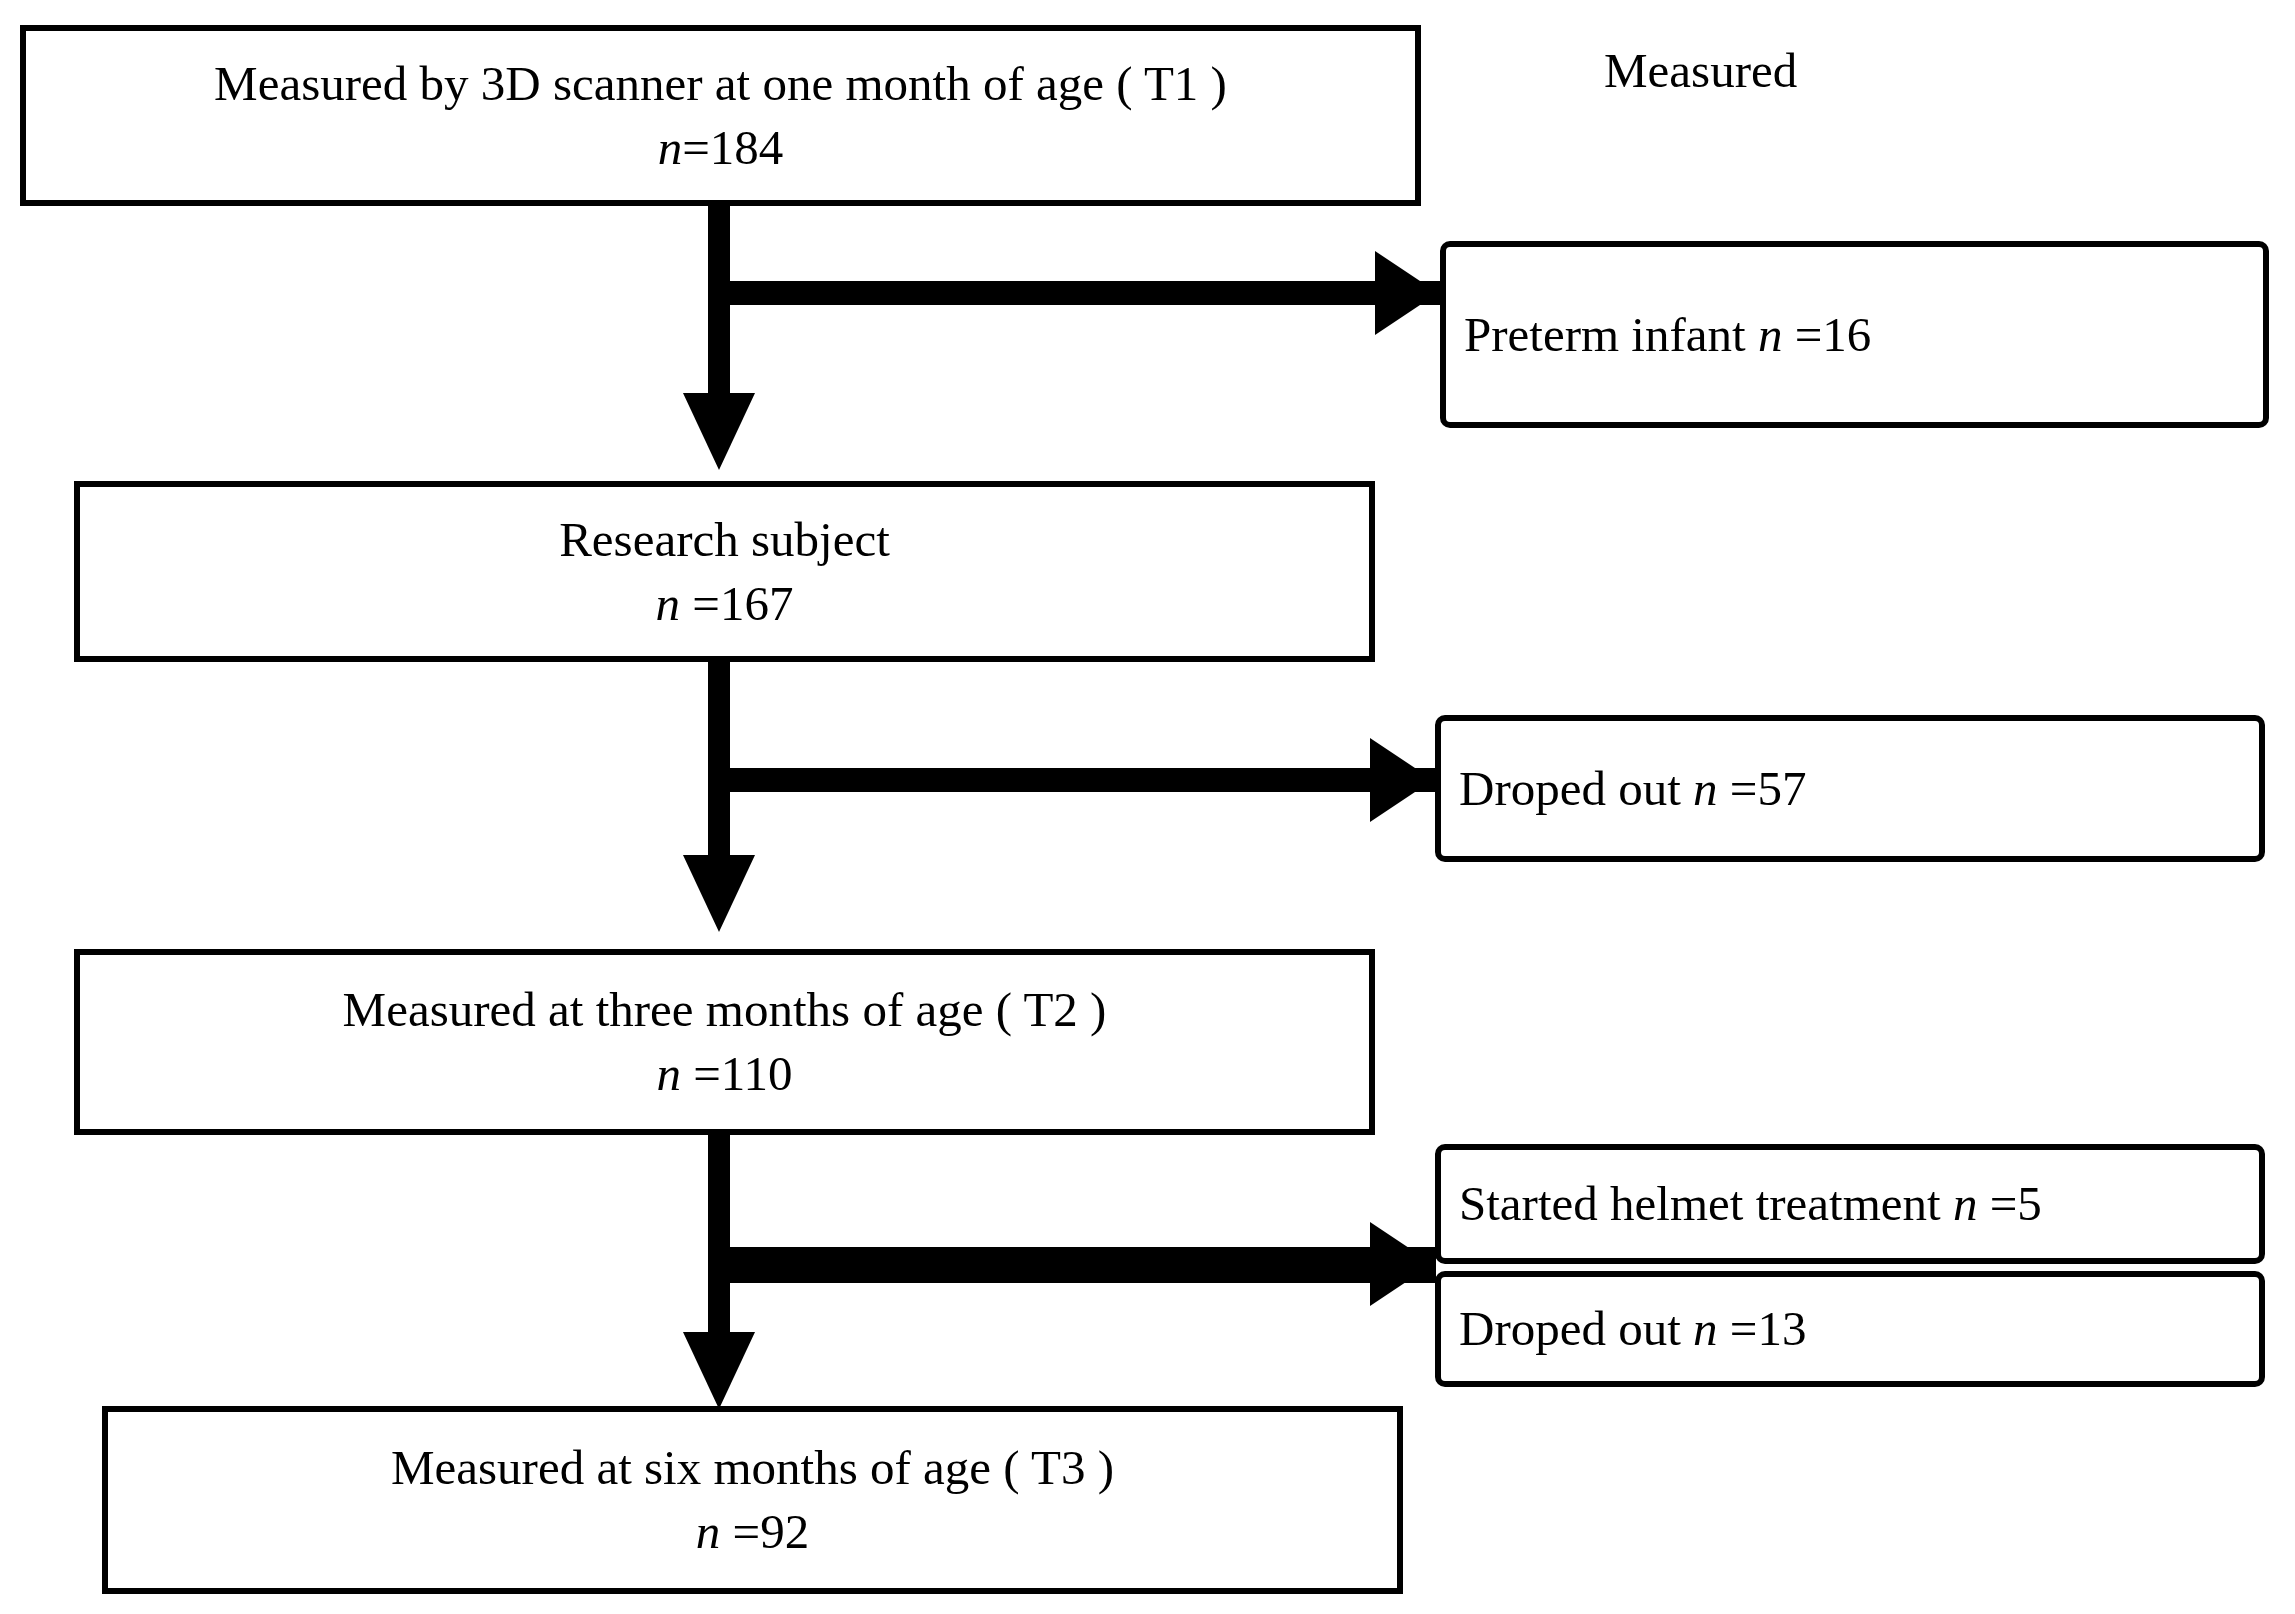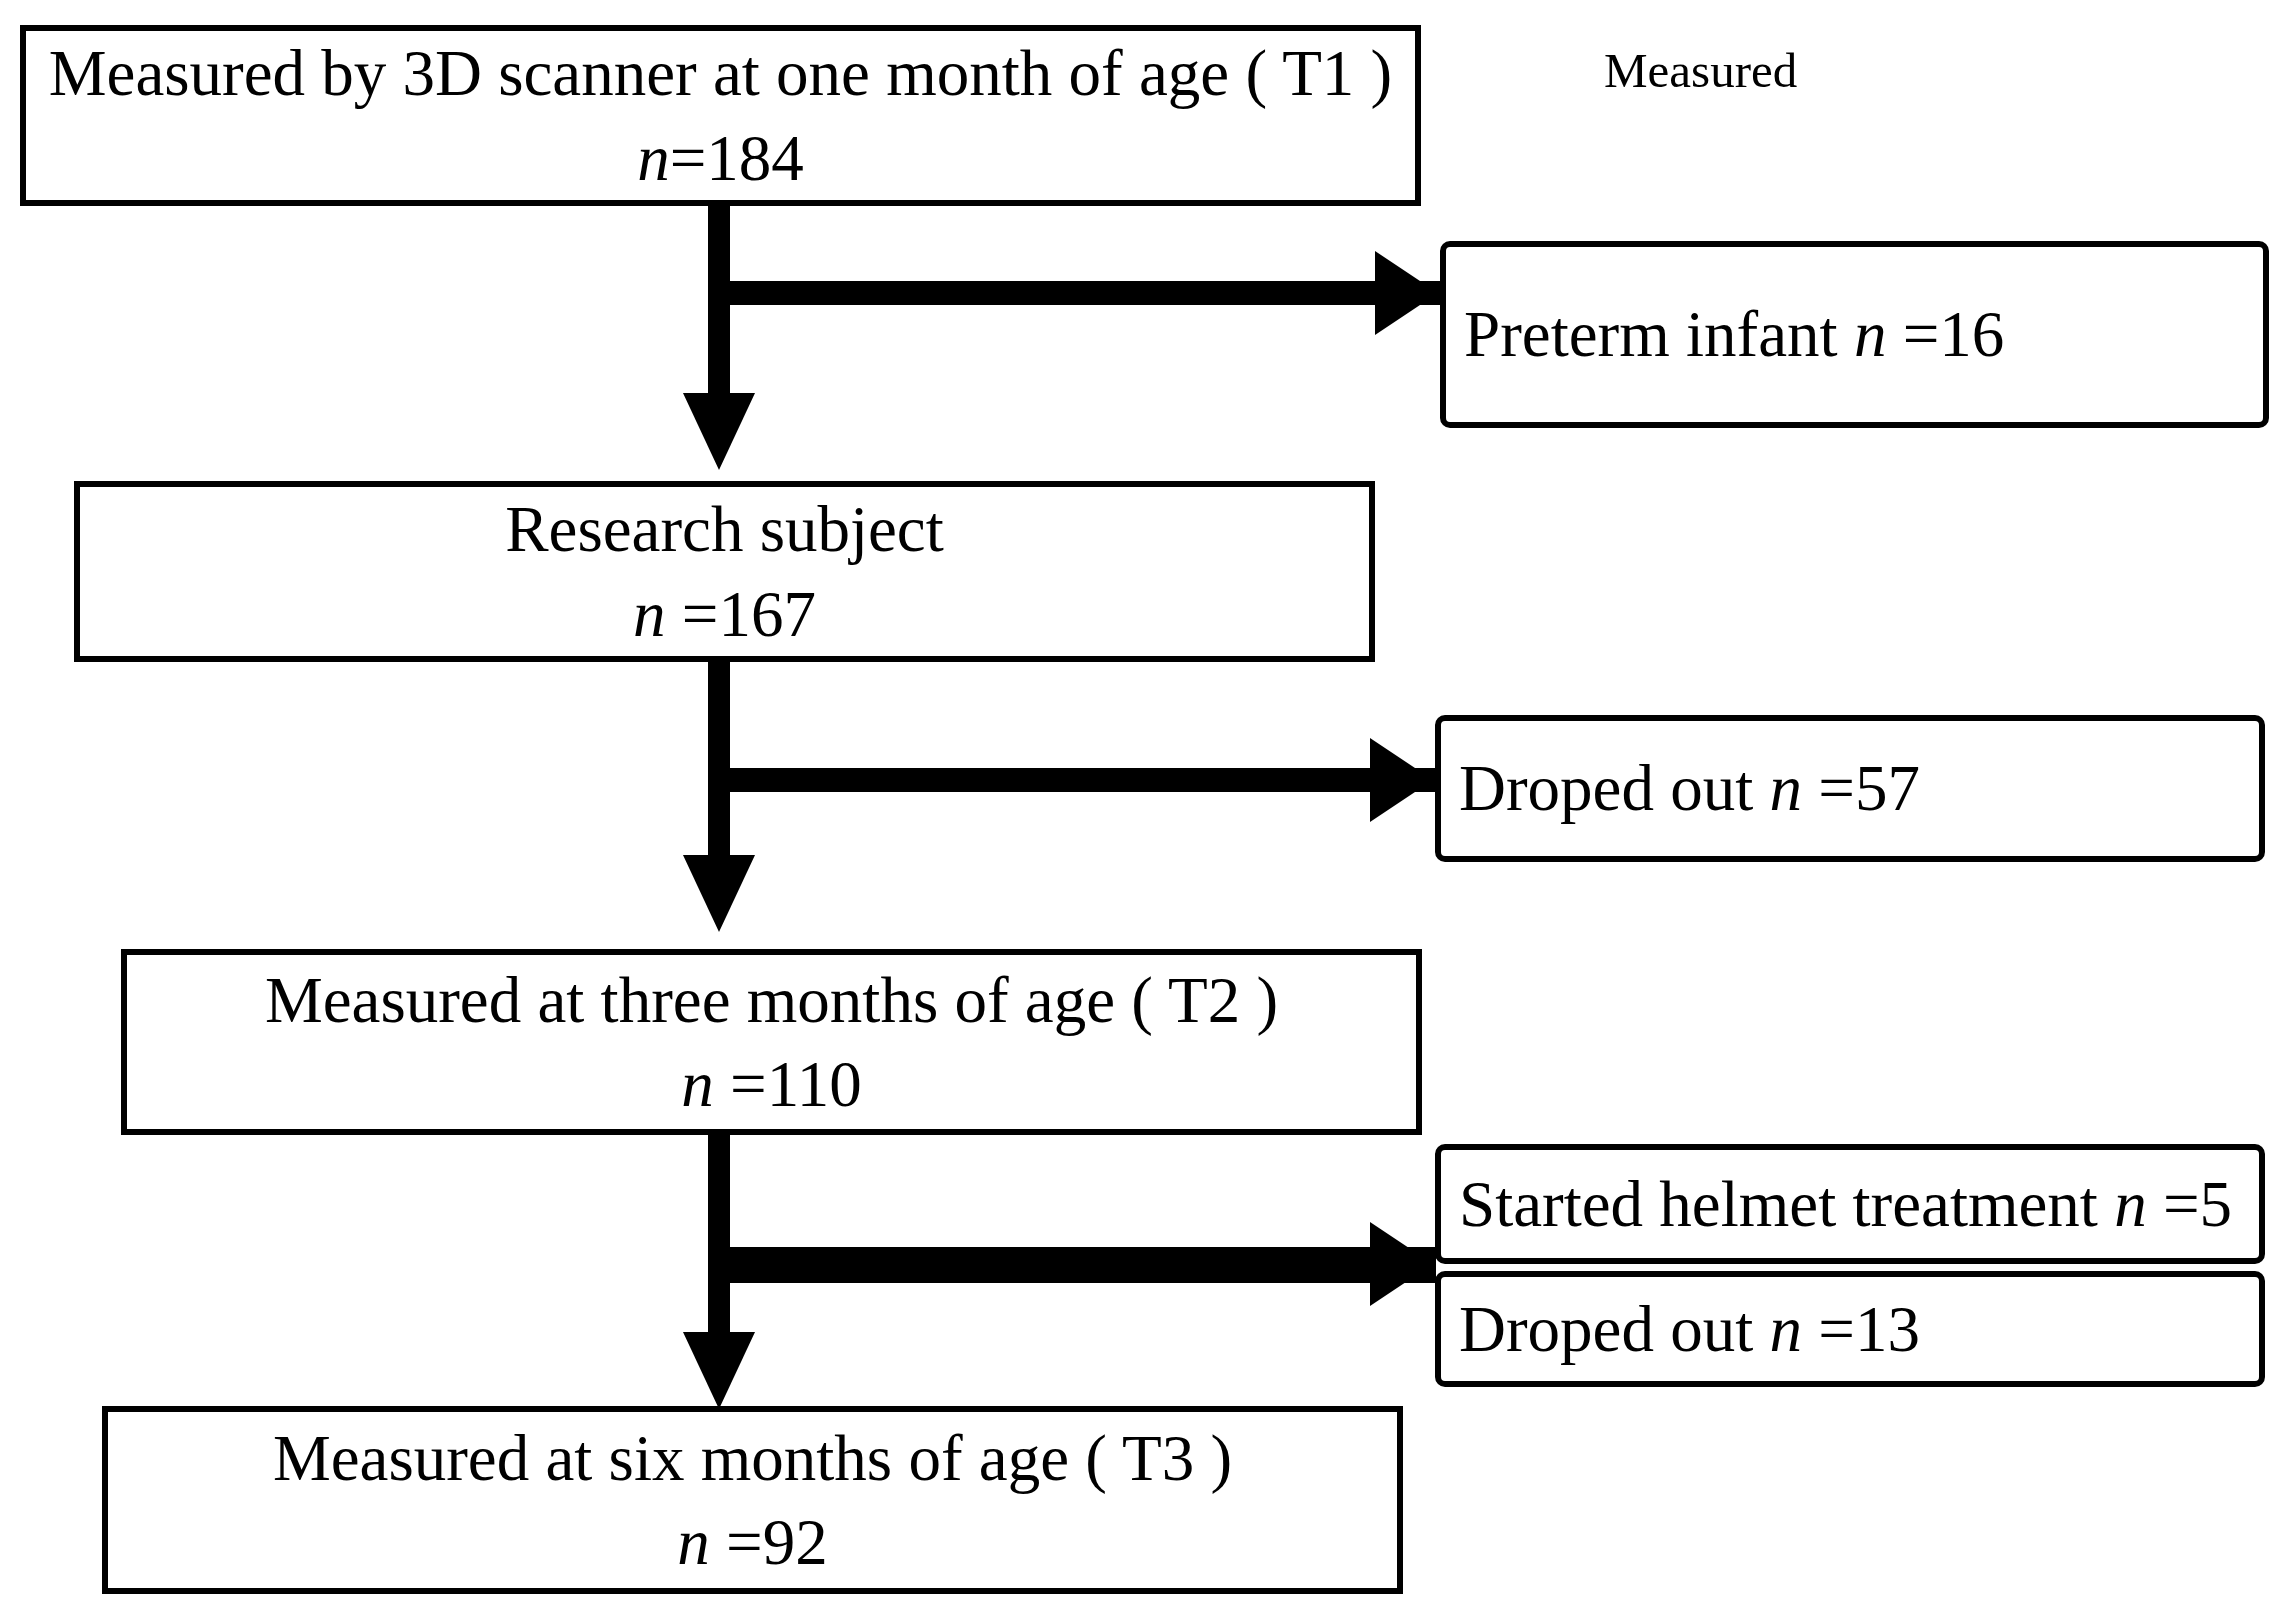--- a/index.html
+++ b/index.html
@@ -30,7 +30,7 @@
     justify-content: center;
     text-align: center;
     line-height: 1.30;
-    font-size: 65px;
+    font-size: 49px;
   }
   .box .line {
     display: block;

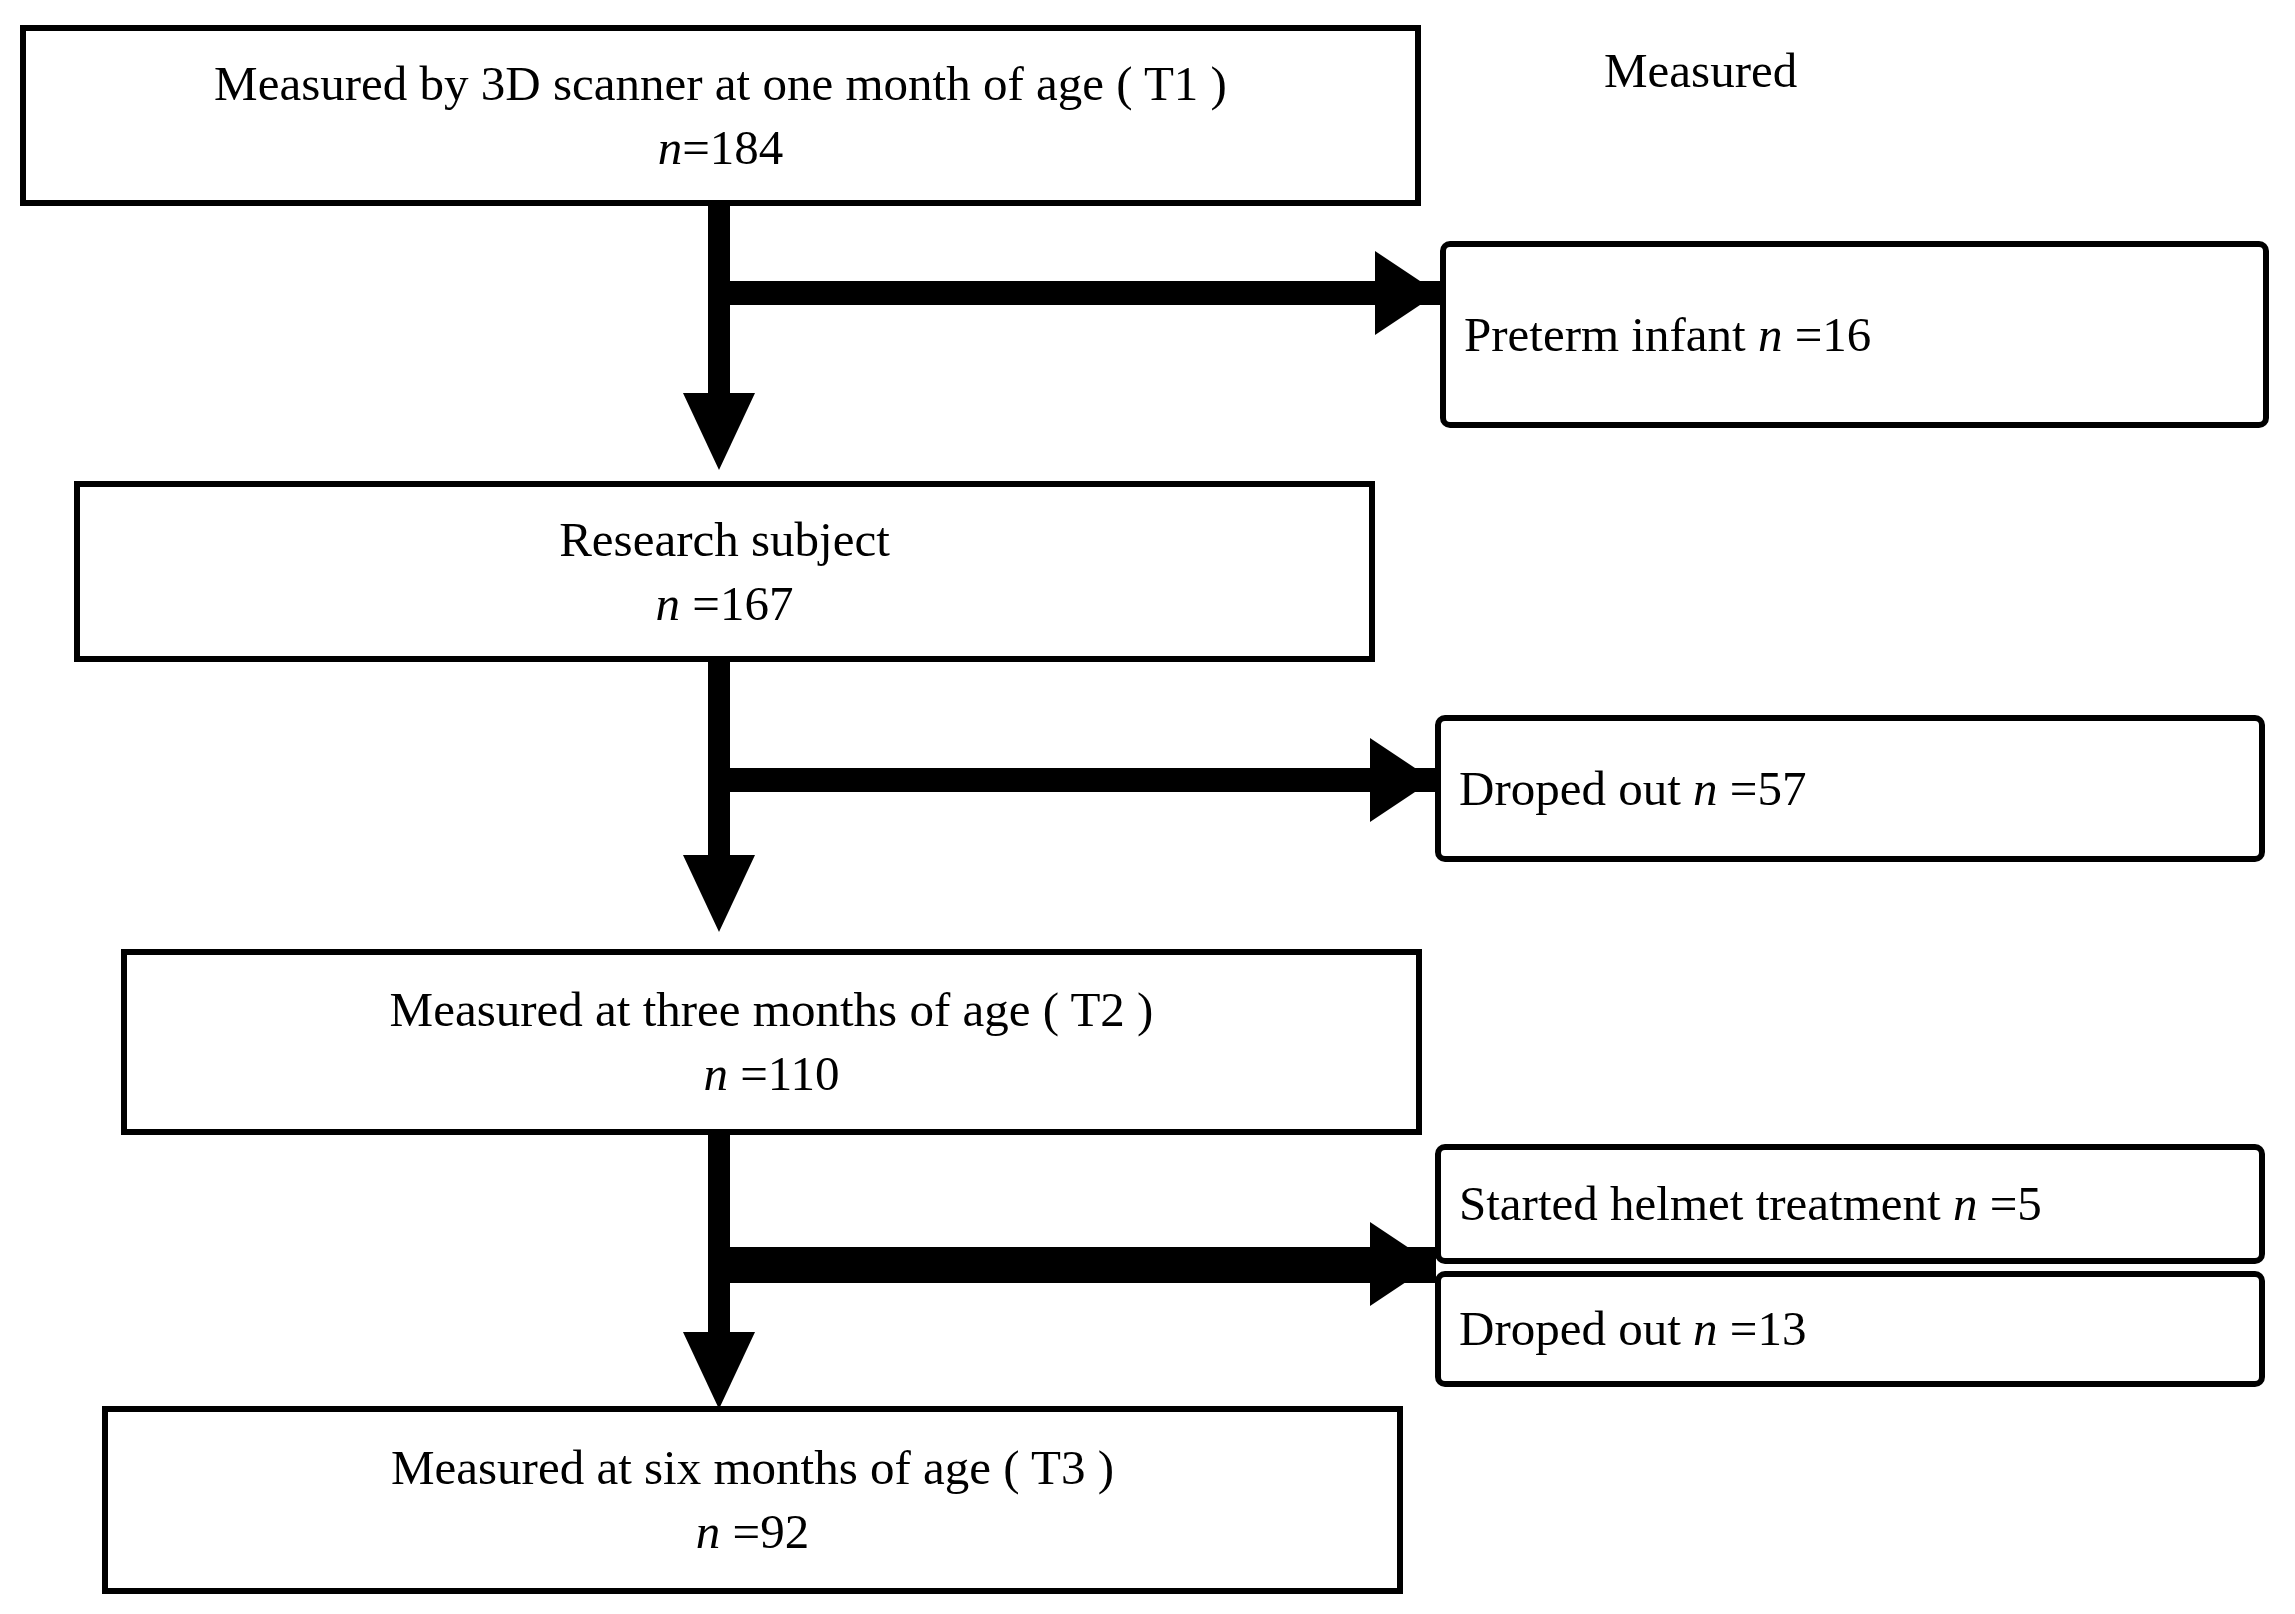--- a/index.html
+++ b/index.html
@@ -112,7 +112,7 @@
     <span class="line"><span>Droped out </span><em class="ital">n</em><span> =57</span></span>
   </div>
 
-  <div class="box" style="left:74px; top:949px; width:1301px; height:186px;margin-left:47px;">
+  <div class="box" style="left:74px; top:949px; width:1301px; height:186px;">
     <span class="line">Measured at three months of age ( T2 )</span>
     <span class="line"><em class="ital">n</em><span> =110</span></span>
   </div>

